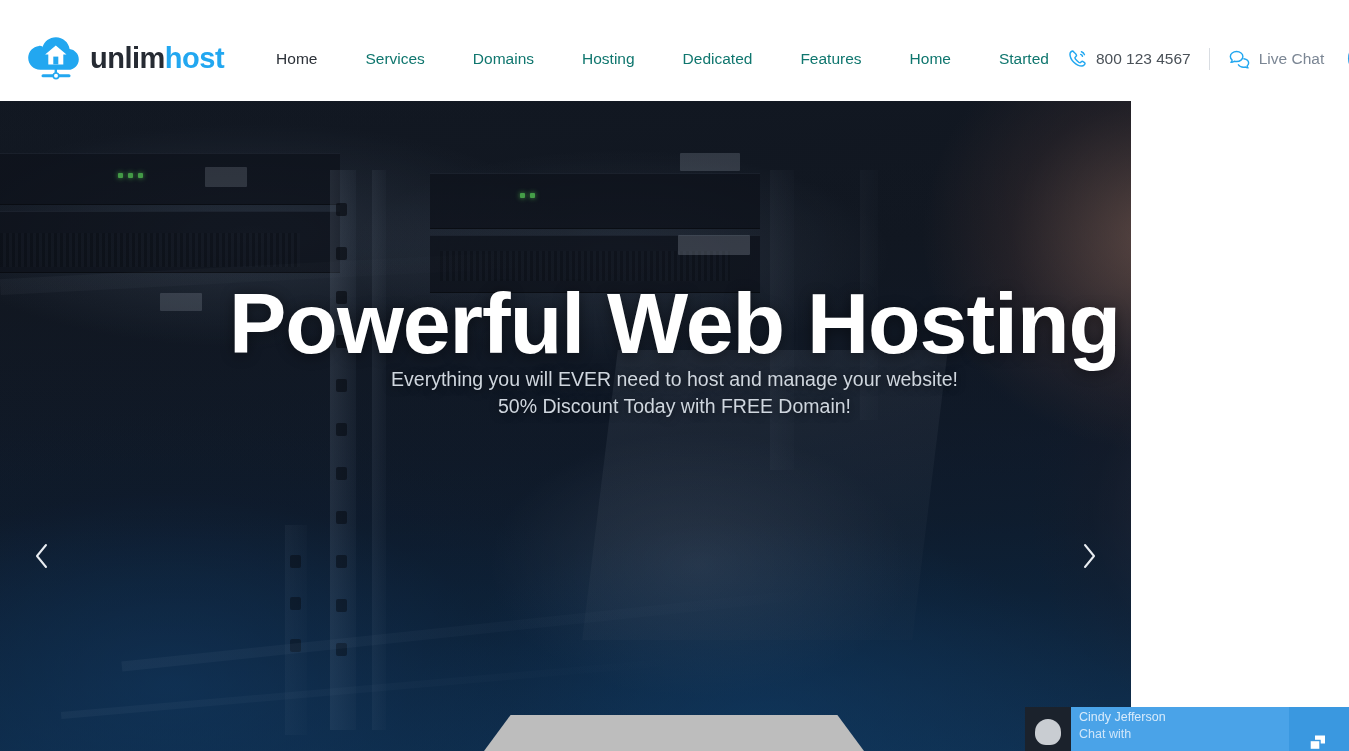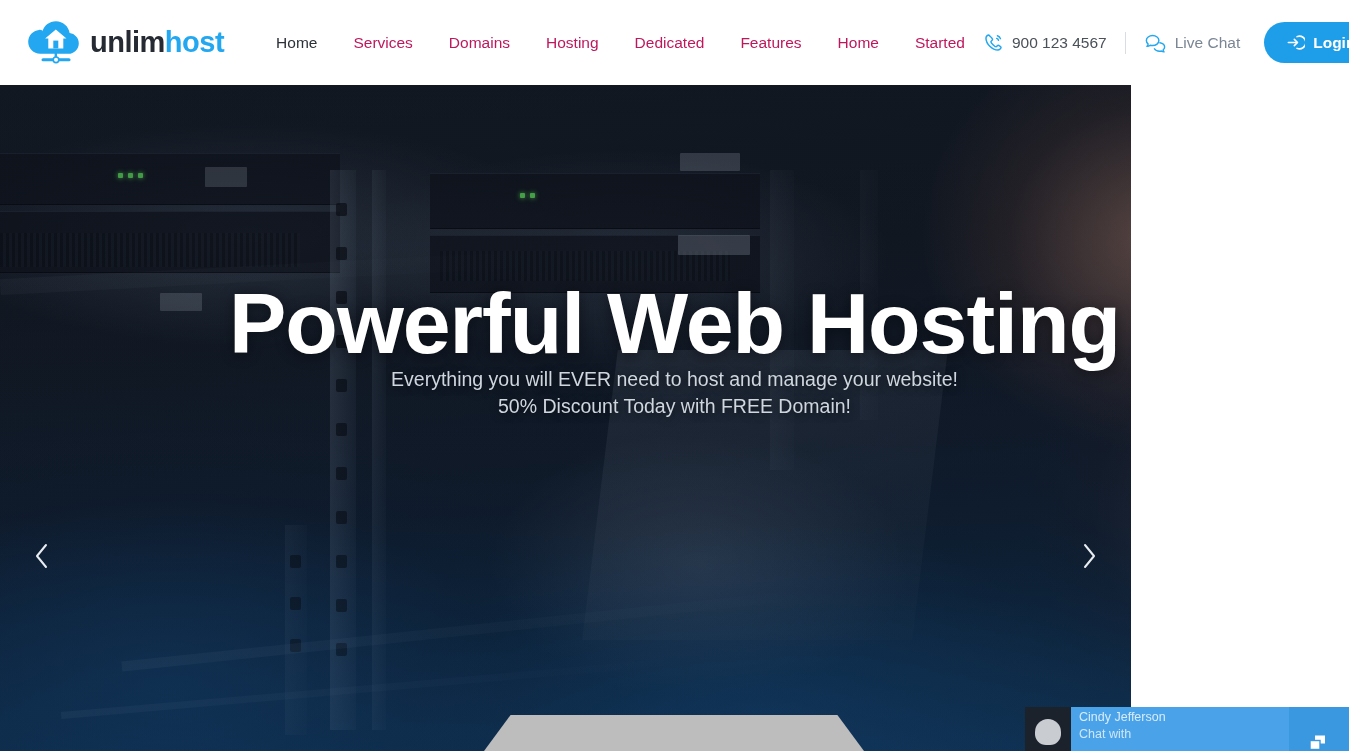--- a/index.html
+++ b/index.html
@@ -12,7 +12,7 @@
 
   
   .header {
-    position:absolute; top:0; left:0;
+    position:absolute; top:16px; left:0;
     width:1349px; height:85px;
     background:#ffffff;
     display:flex; align-items:center;

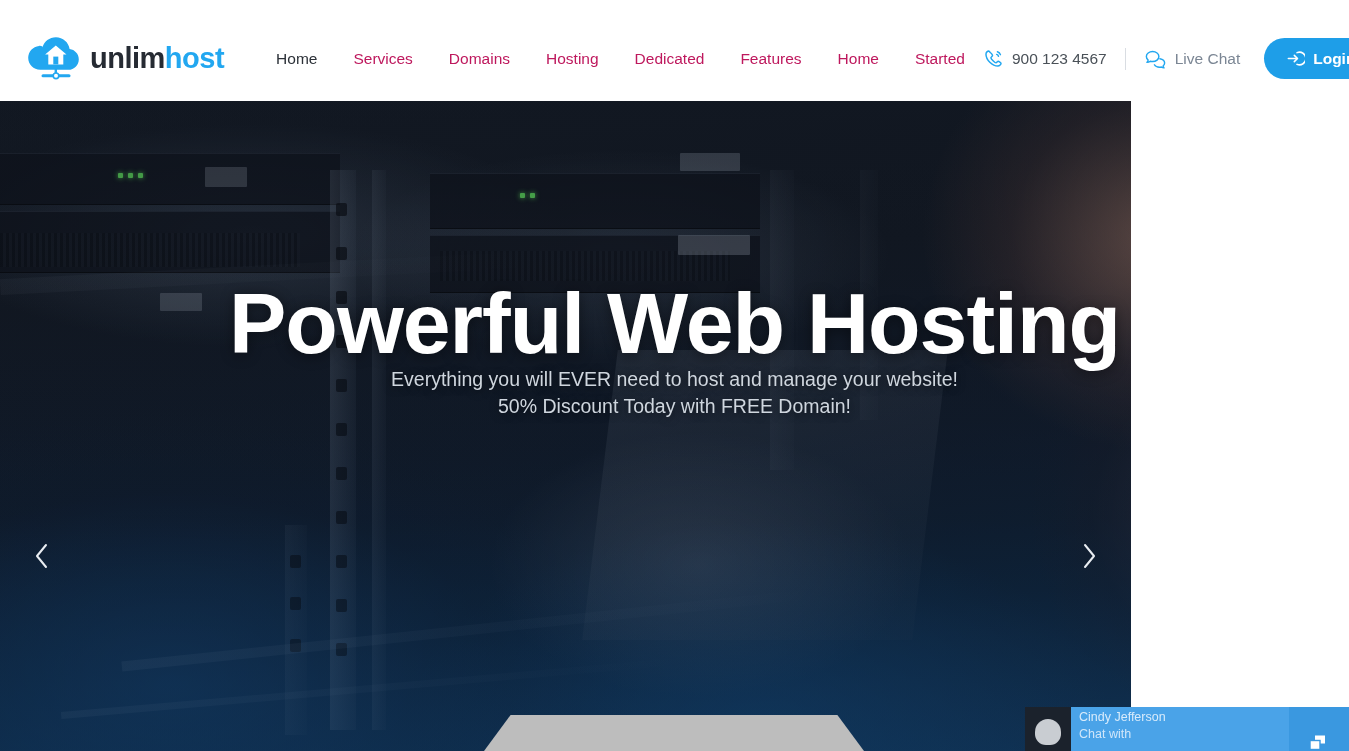--- a/index.html
+++ b/index.html
@@ -34,7 +34,7 @@
 
   .nav {
     display:flex; align-items:center;
-    margin-left:34px; gap:0;
+    margin-left:34px; gap:12px;
   }
   .nav a {
     font-size:15.5px; color:#be185d;

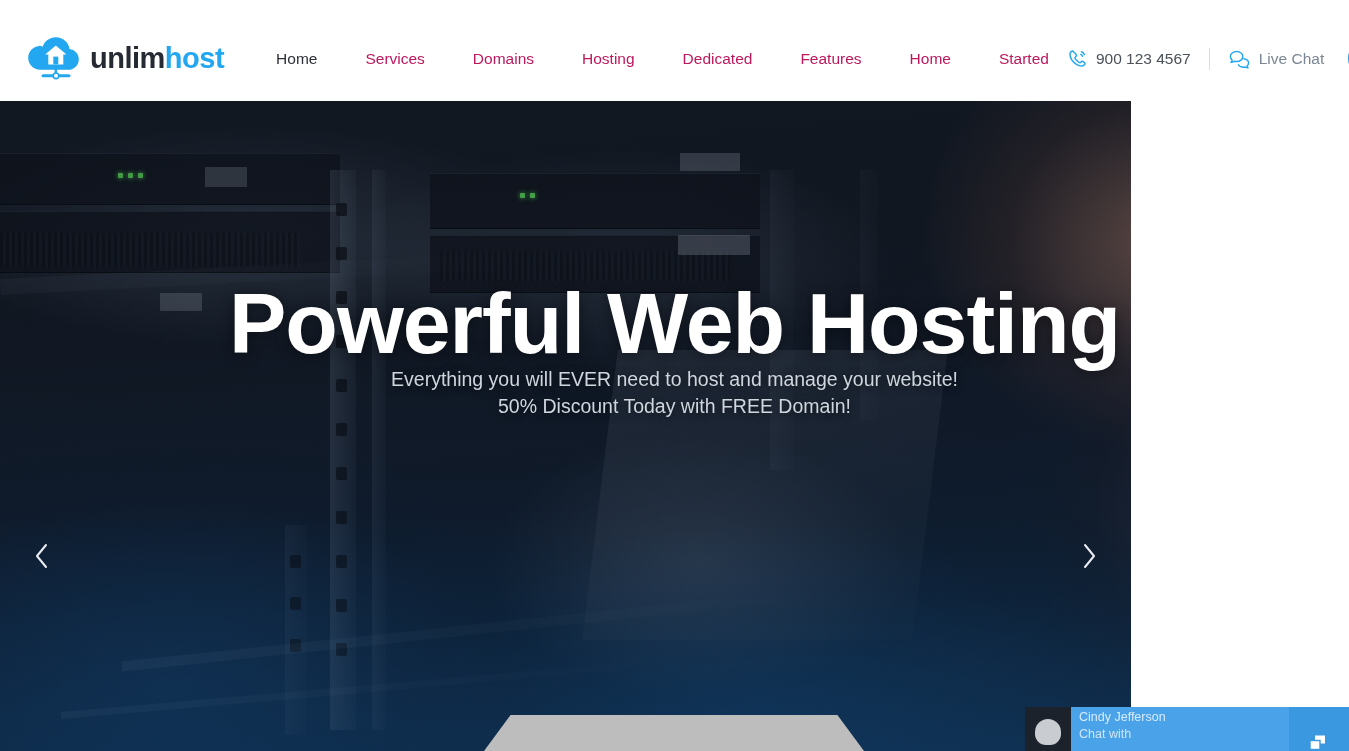--- a/index.html
+++ b/index.html
@@ -37,7 +37,7 @@
     margin-left:34px; gap:12px;
   }
   .nav a {
-    font-size:15.5px; color:#be185d;
+    font-size:15.5px; color:#0f766e;
     text-decoration:none; padding:0 18px;
     white-space:nowrap; line-height:1;
   }

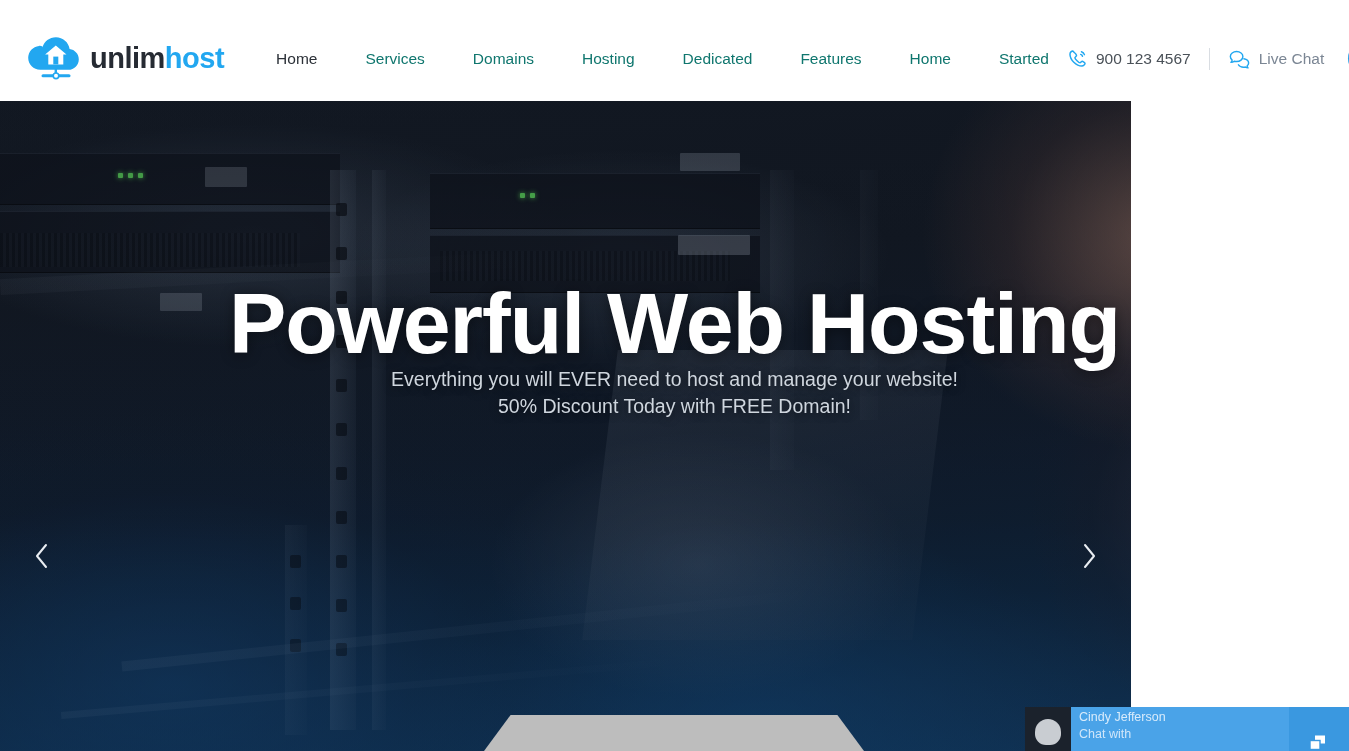--- a/index.html
+++ b/index.html
@@ -268,7 +268,7 @@
         <path d="M16.5 4.2 c1.6.5 2.9 1.8 3.4 3.4"></path>
         <path d="M15.6 7.3 c1 .3 1.8 1.1 2.1 2.1"></path>
       </svg>
-      <span class="phone-num">900 123 4567</span>
+      <span class="phone-num">800 123 4567</span>
     </a>
 
     <div class="divider-v"></div>

